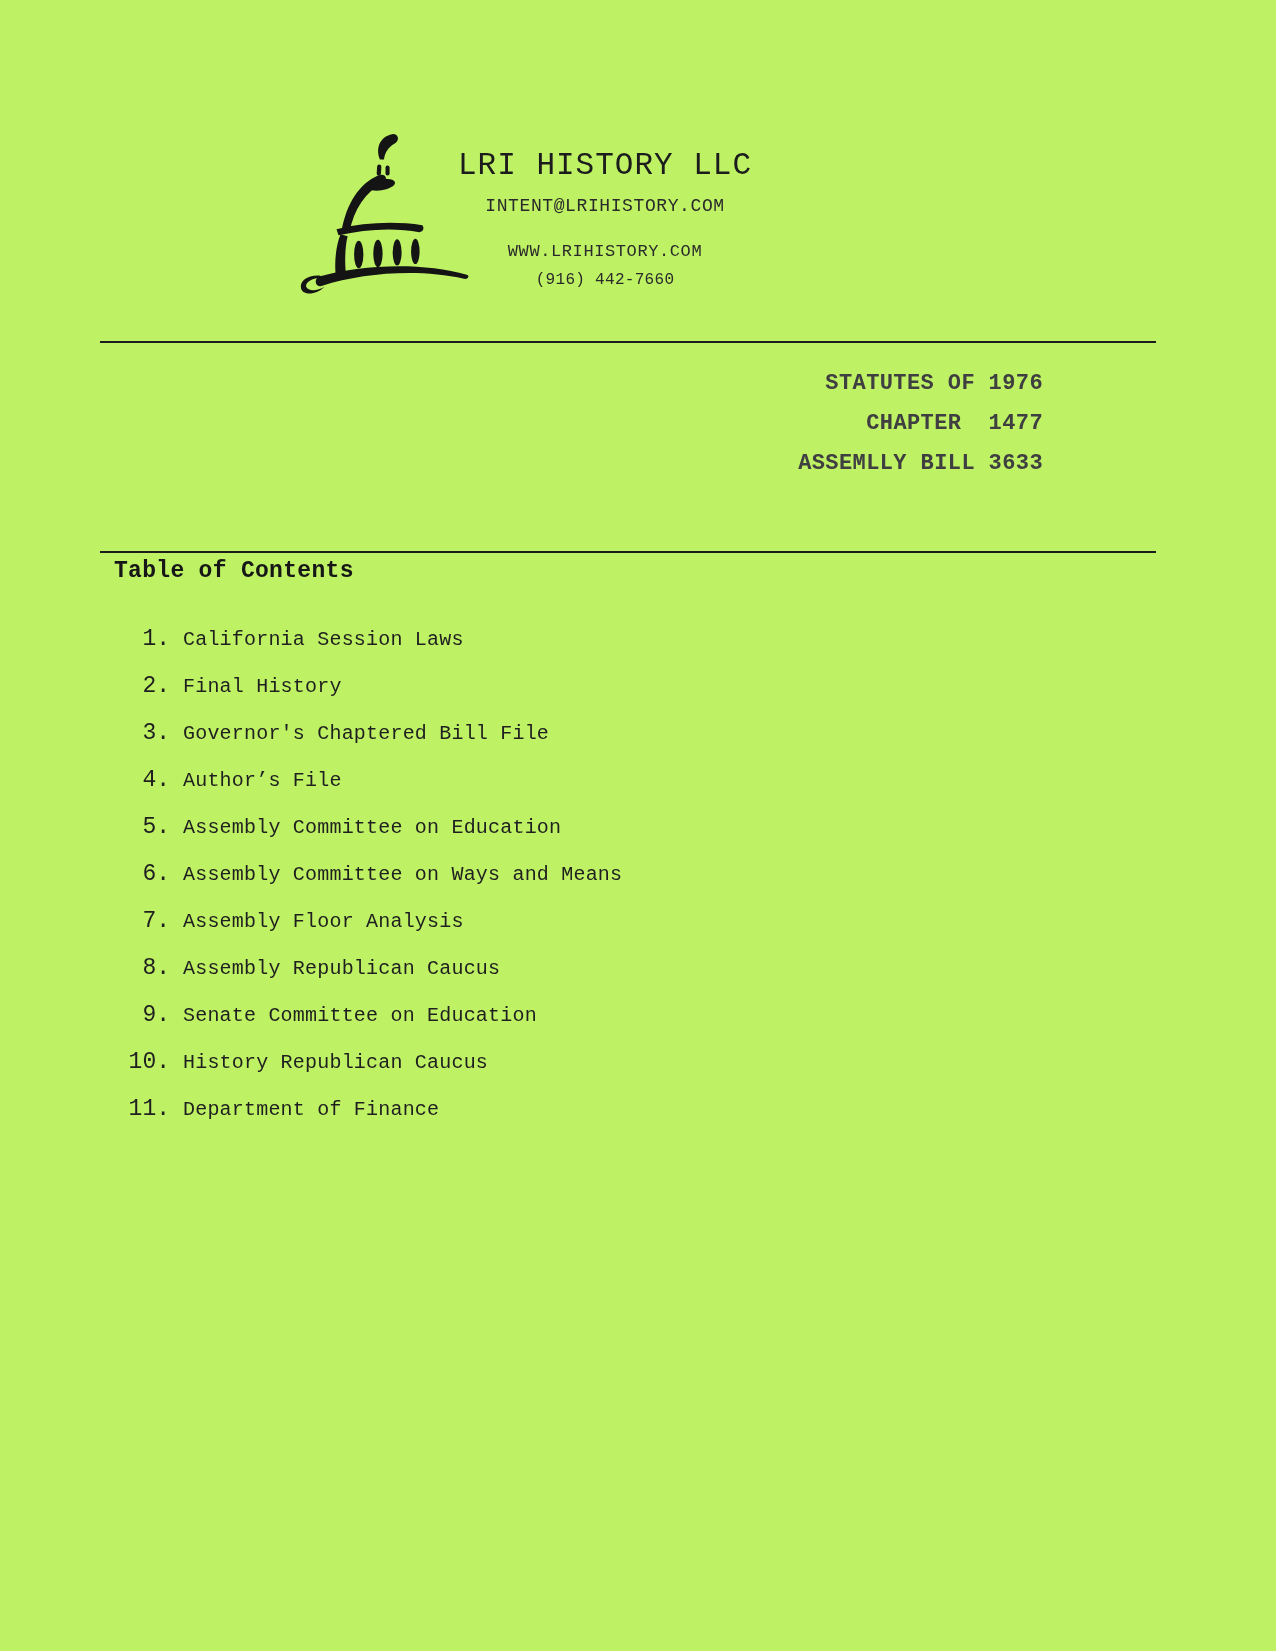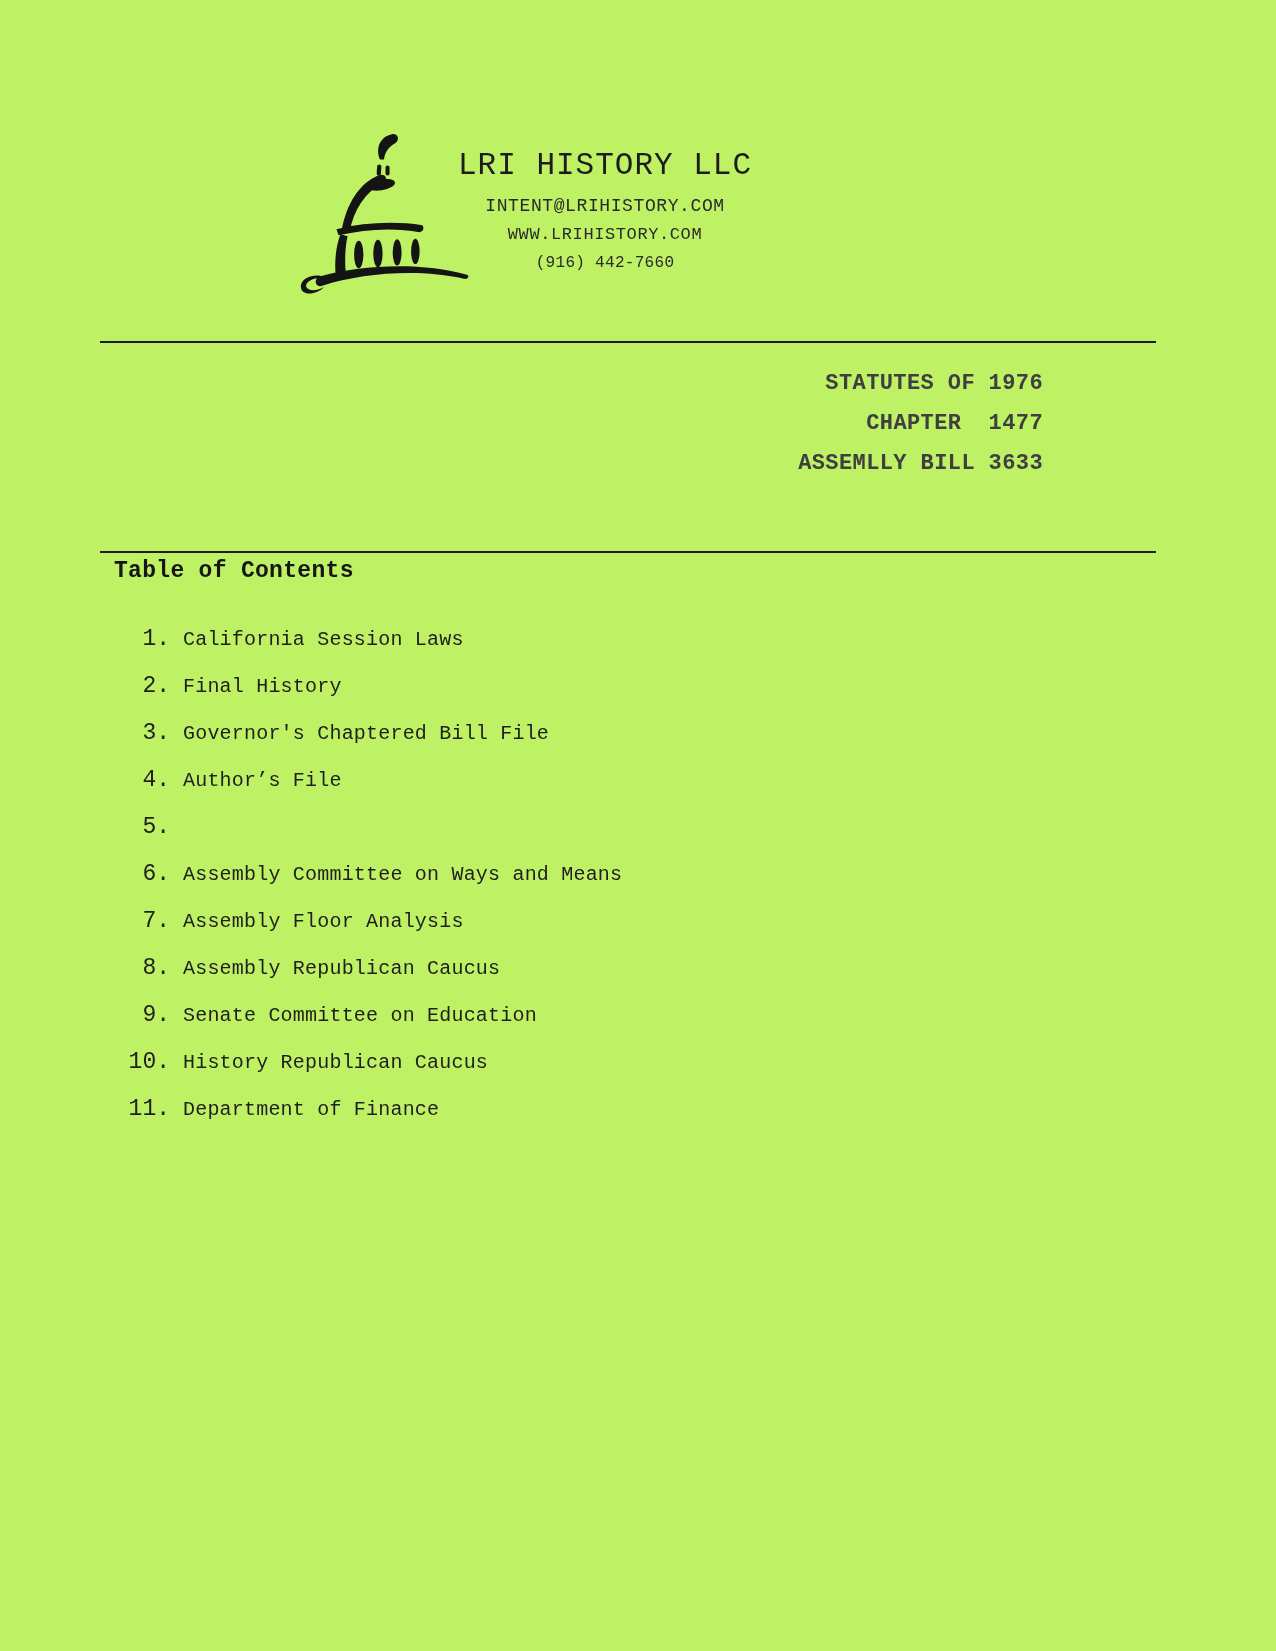--- a/index.html
+++ b/index.html
@@ -48,7 +48,7 @@
     letter-spacing: 0.6px;
     white-space: pre;
   }
-  .contact.email { font-size: 18px; margin-bottom: 9px; }
+  .contact.email { font-size: 18px; margin-bottom: 26px; }
   .contact.web   { font-size: 17px; margin-bottom: 10px; }
   .contact.phone { font-size: 16px; letter-spacing: 0.3px; }
 

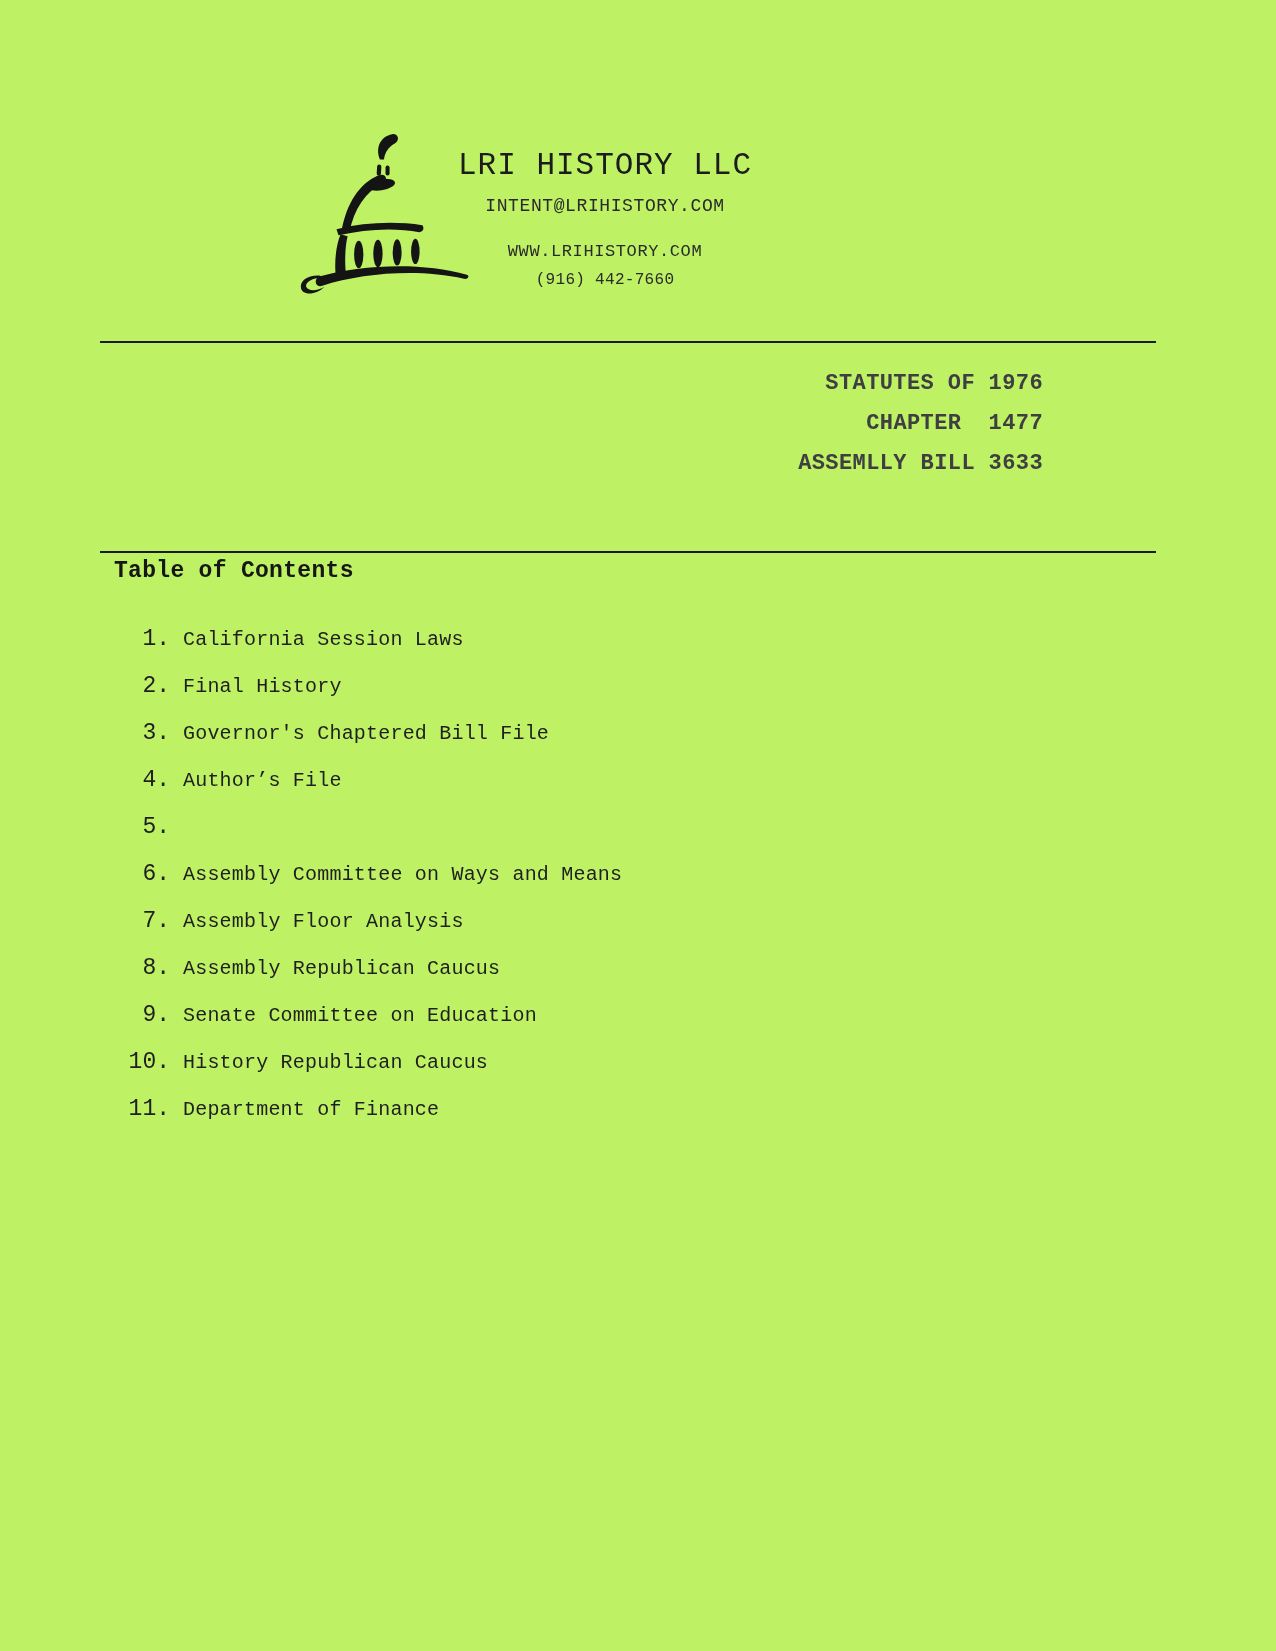--- a/index.html
+++ b/index.html
@@ -185,6 +185,7 @@
     </div>
     <div class="toc-row">
       <span class="toc-num">5.</span>
+      <span class="toc-text">Assembly Committee on Education</span>
     </div>
     <div class="toc-row">
       <span class="toc-num">6.</span>

